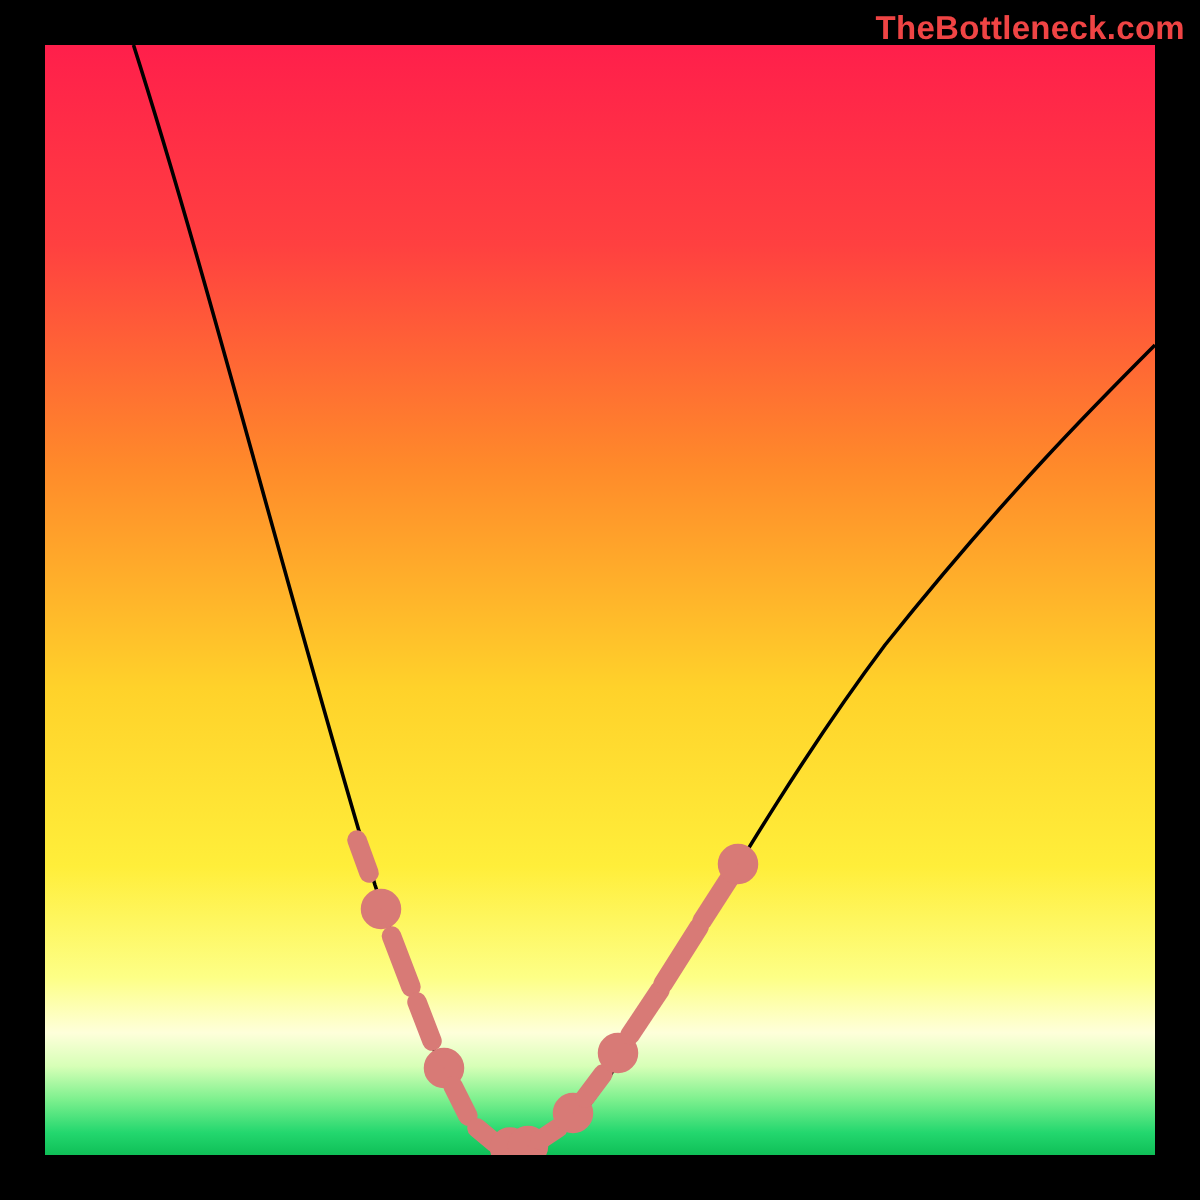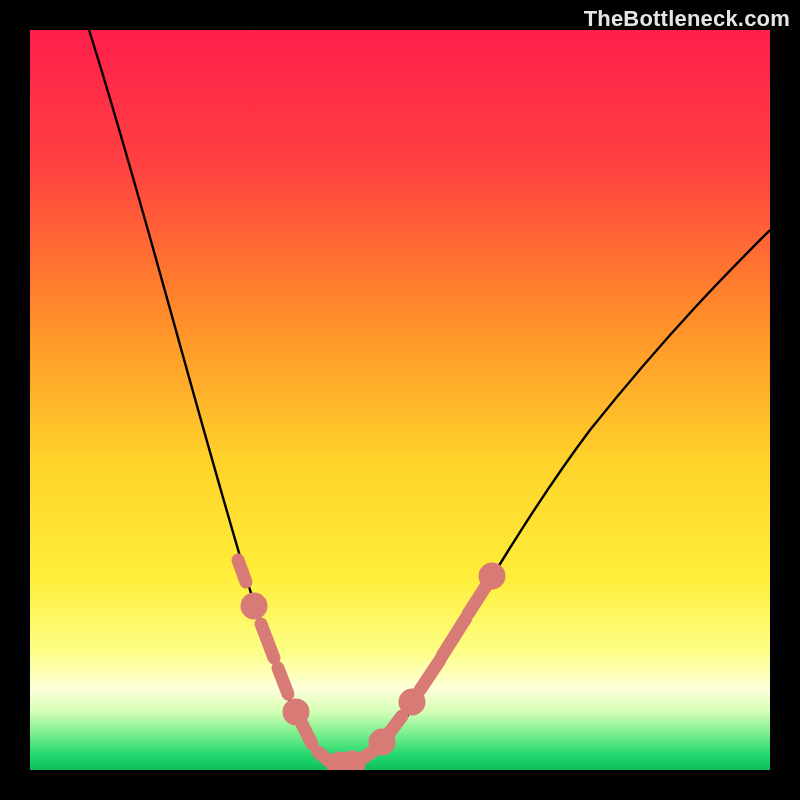--- a/index.html
+++ b/index.html
@@ -32,7 +32,7 @@
     right: 10px;
     font-size: 22px;
     font-weight: 600;
-    color: #e5e5e5;
+    color: #ef4444;
     letter-spacing: 0.2px;
     font-family: Arial, Helvetica, sans-serif;
   }

